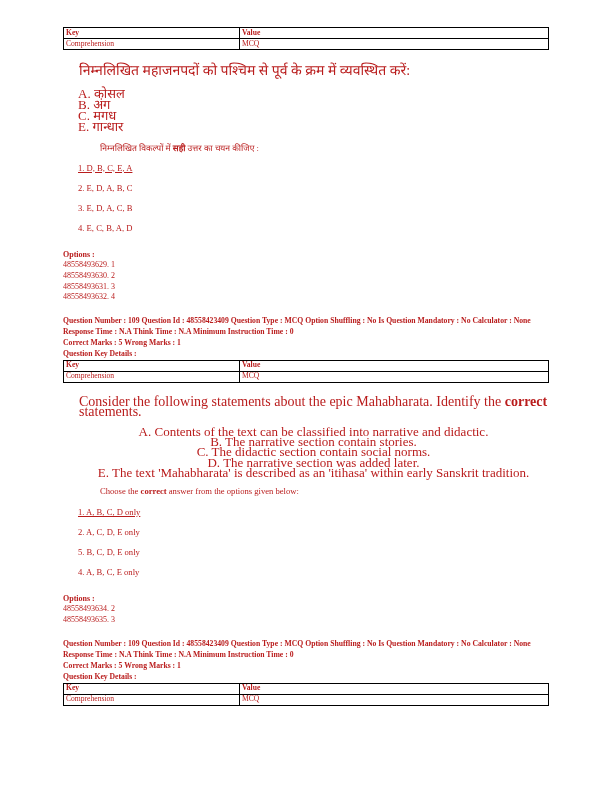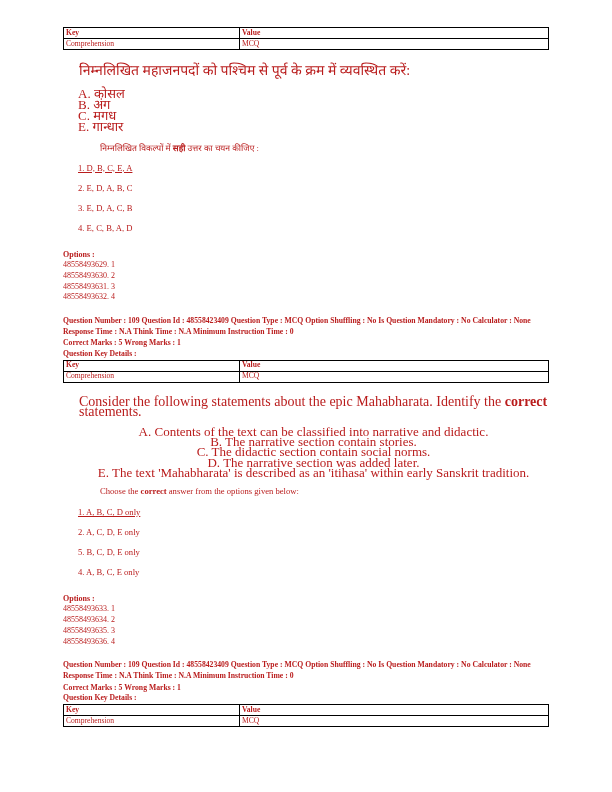--- a/index.html
+++ b/index.html
@@ -139,7 +139,6 @@
 
       <div class="optids">
         <div class="lbl">Options :</div>
-        <div class="oid">48558493633. 1</div>
         <div class="oid">48558493634. 2</div>
         <div class="oid">48558493635. 3</div>
         <div class="oid">48558493636. 4</div>

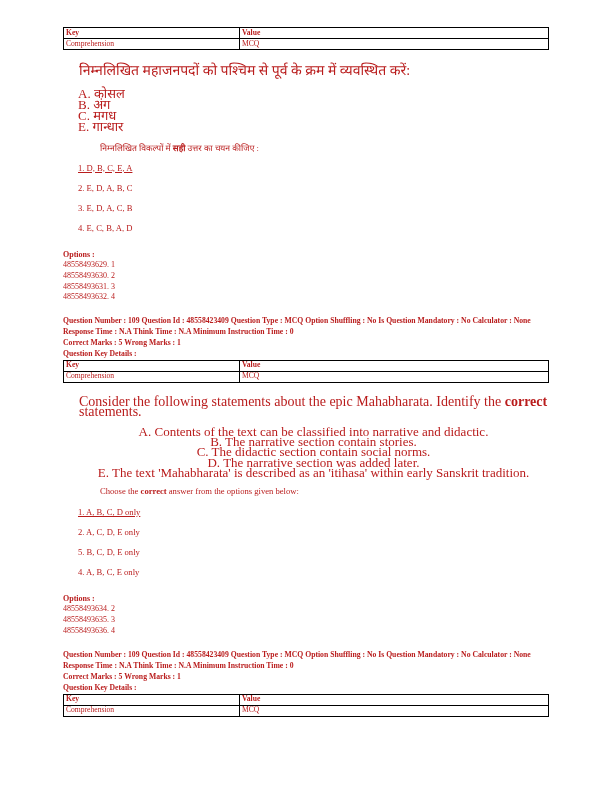--- a/index.html
+++ b/index.html
@@ -141,7 +141,6 @@
         <div class="lbl">Options :</div>
         <div class="oid">48558493634. 2</div>
         <div class="oid">48558493635. 3</div>
-        <div class="oid">48558493636. 4</div>
       </div>
 
       <div class="meta">

